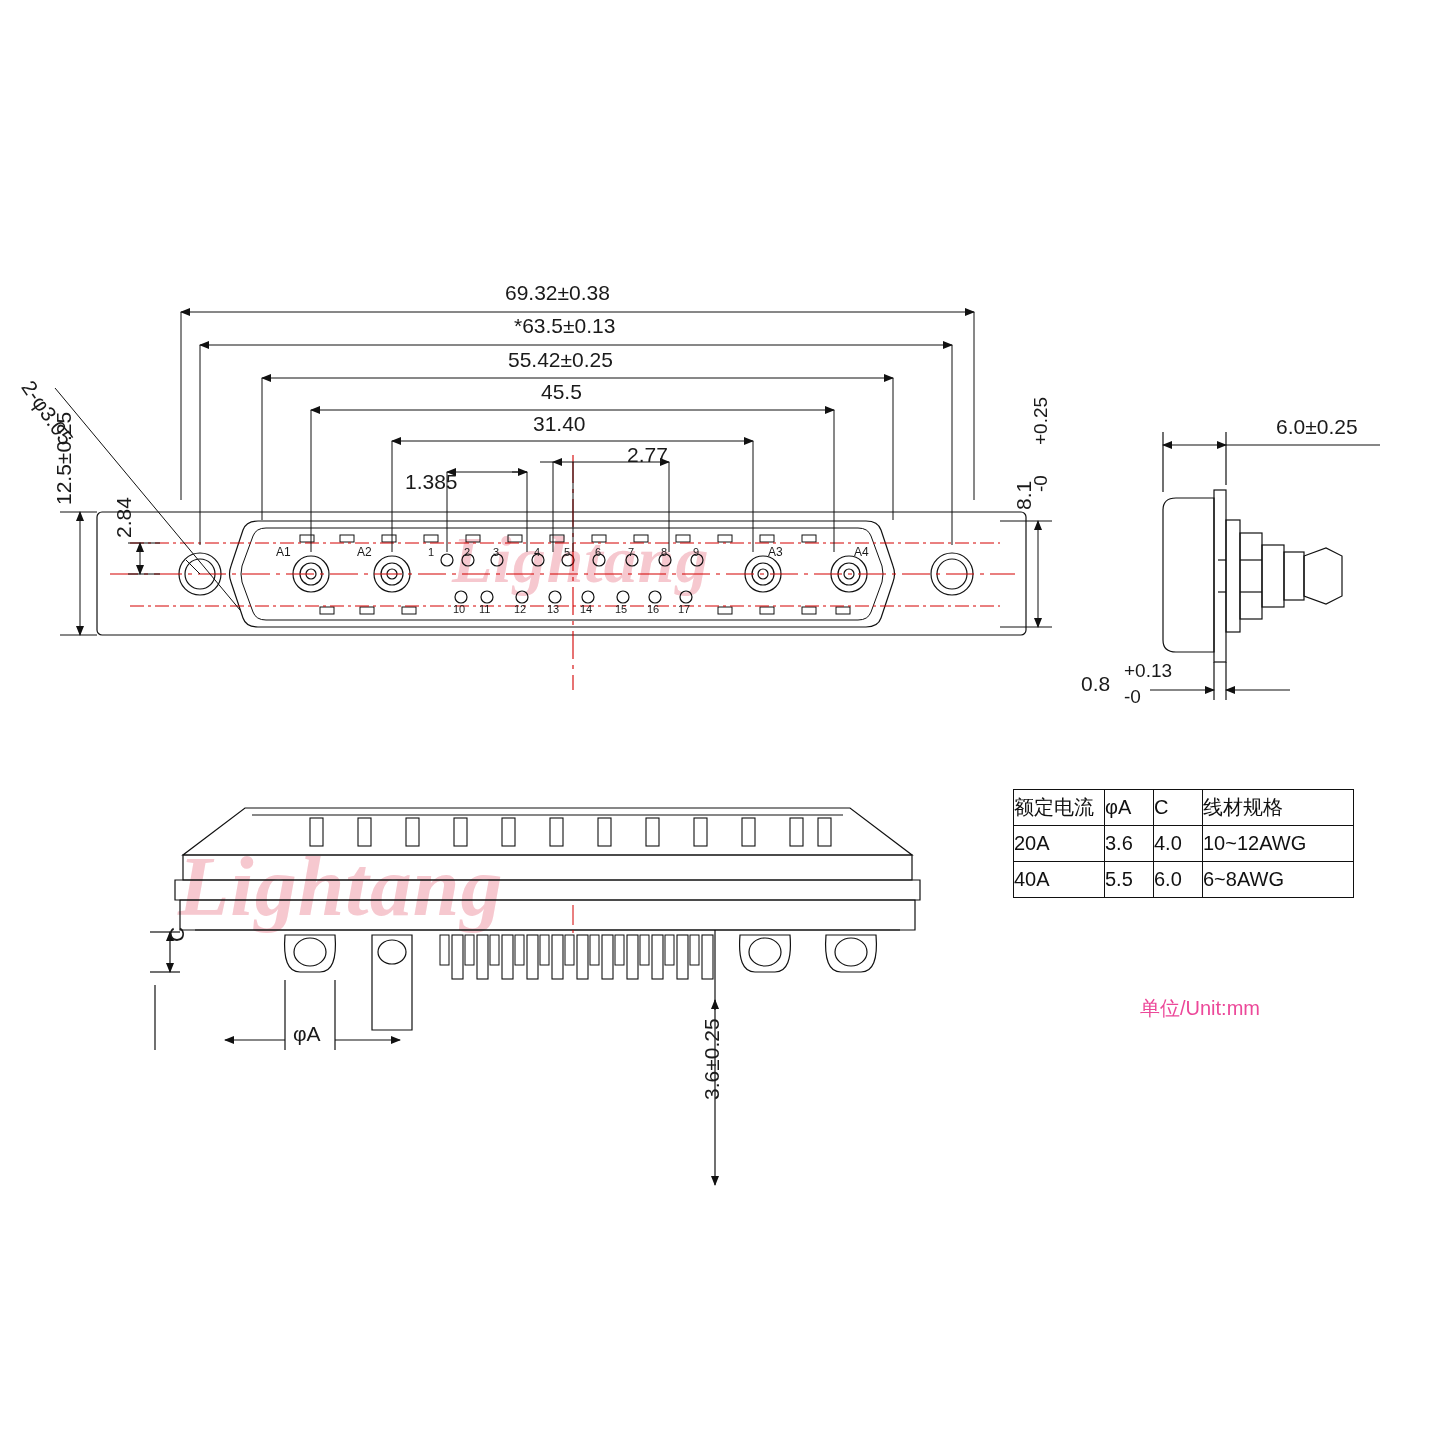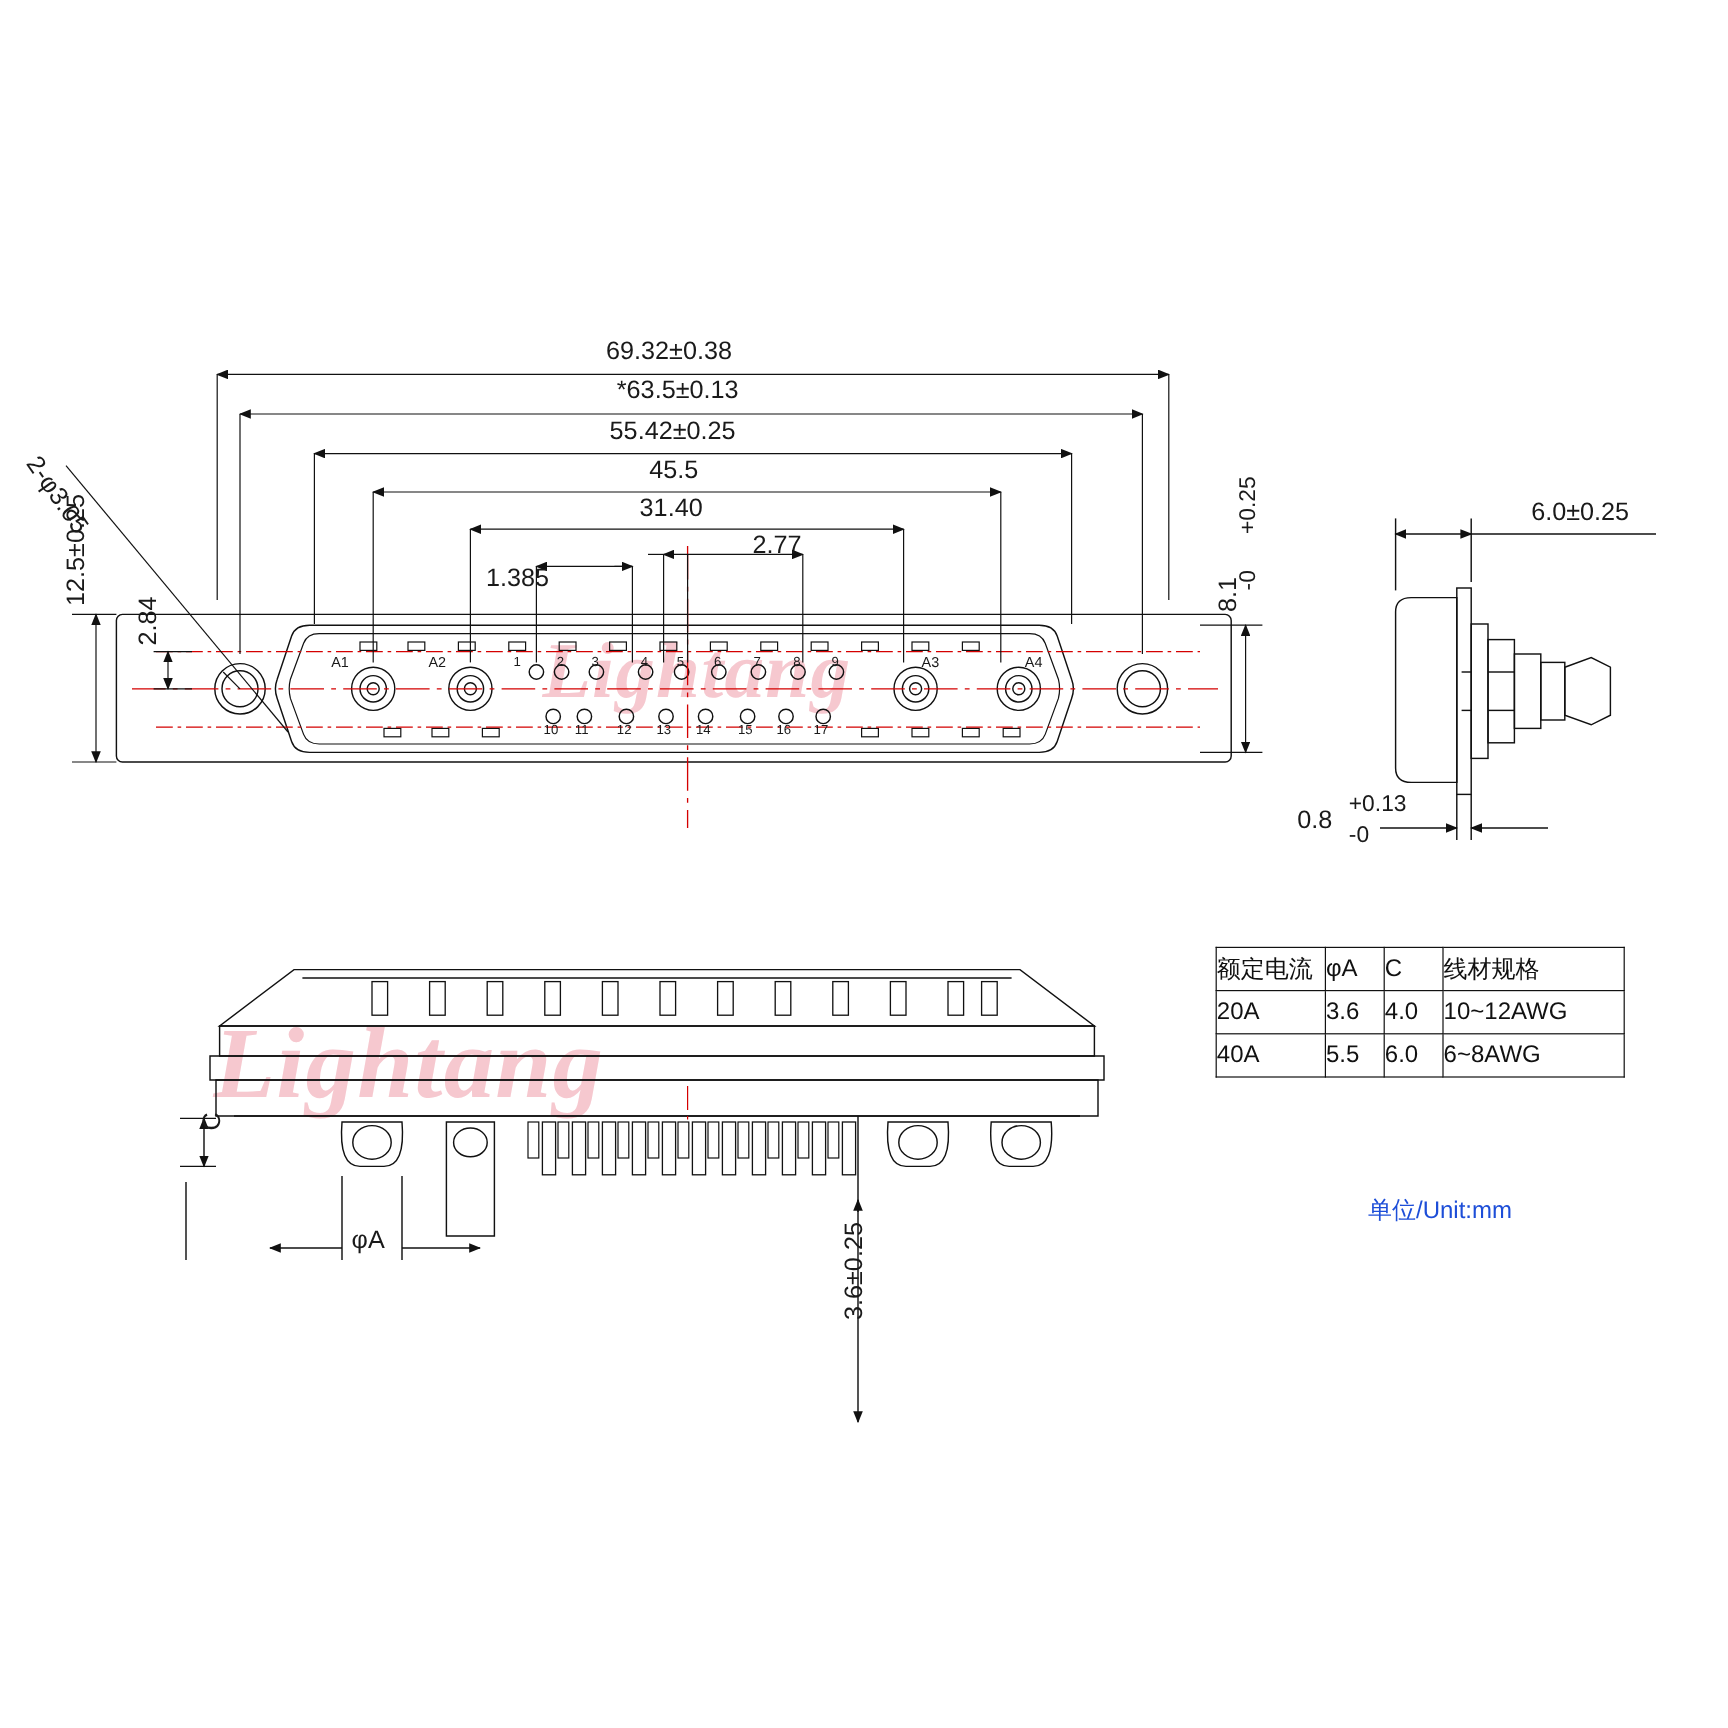--- a/index.html
+++ b/index.html
@@ -16,7 +16,7 @@
   table.spec{position:absolute;left:1013px;top:789px;border-collapse:collapse;}
   table.spec td,table.spec th{border:1px solid #111;font-weight:normal;font-family:"Liberation Sans",sans-serif;font-size:20px;text-align:left;padding:0;height:35px;color:#111;}
   .c0{width:90px;}.c1{width:48px;}.c2{width:48px;}.c3{width:150px;}
-  .unit{position:absolute;left:1140px;top:995px;font-size:20px;font-family:"Liberation Sans",sans-serif;color:#1d4ed8;}
+  .unit{position:absolute;left:1140px;top:995px;font-size:20px;font-family:"Liberation Sans",sans-serif;color:#ec4899;}
 </style>
 </head>
 <body>

